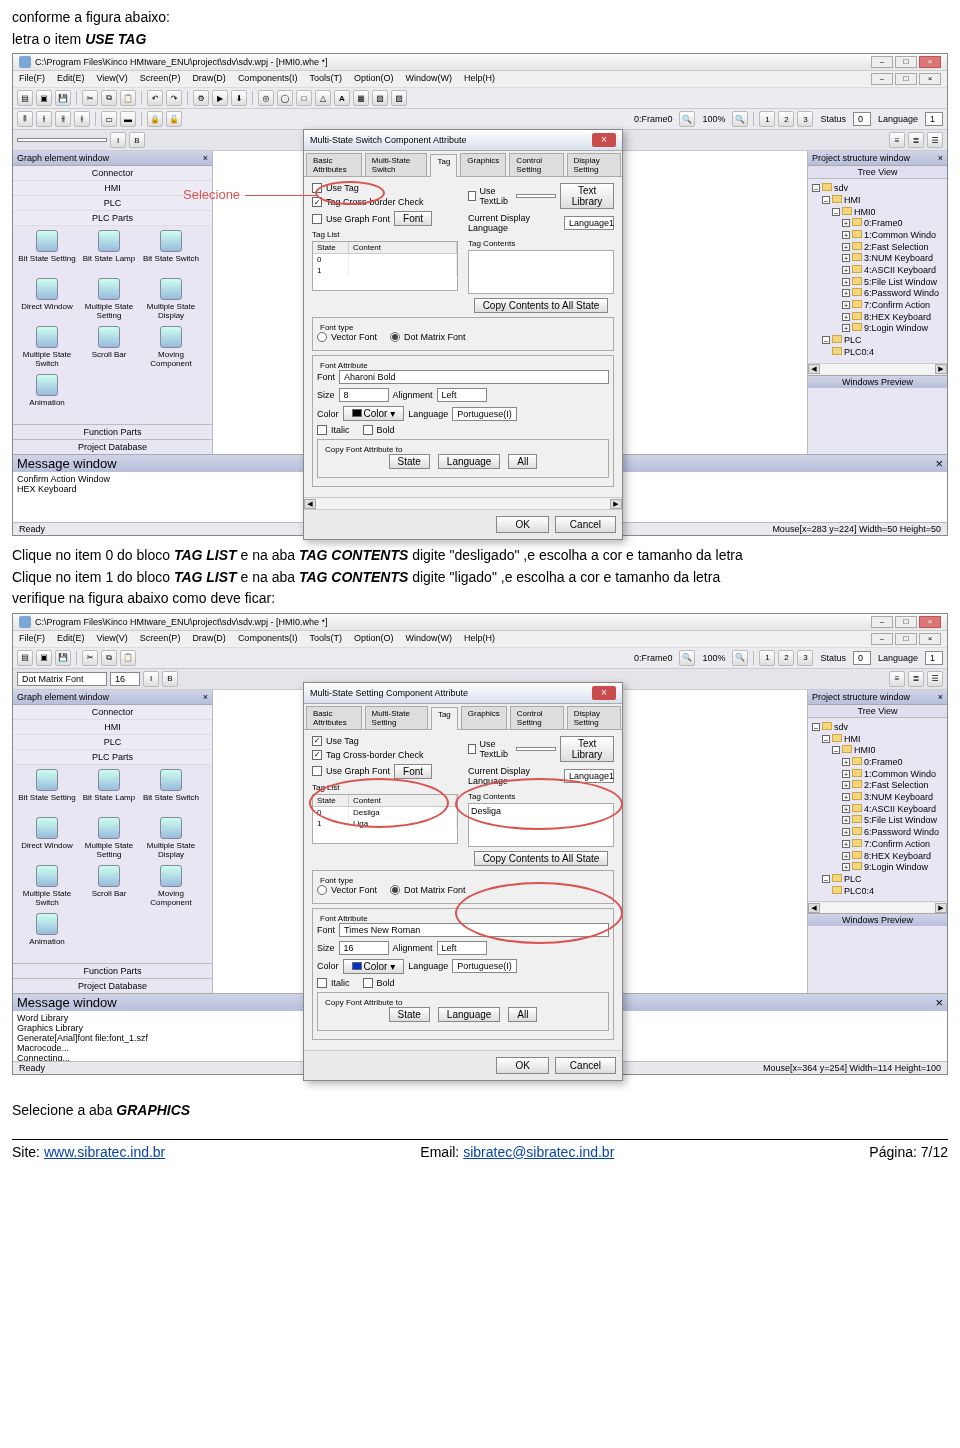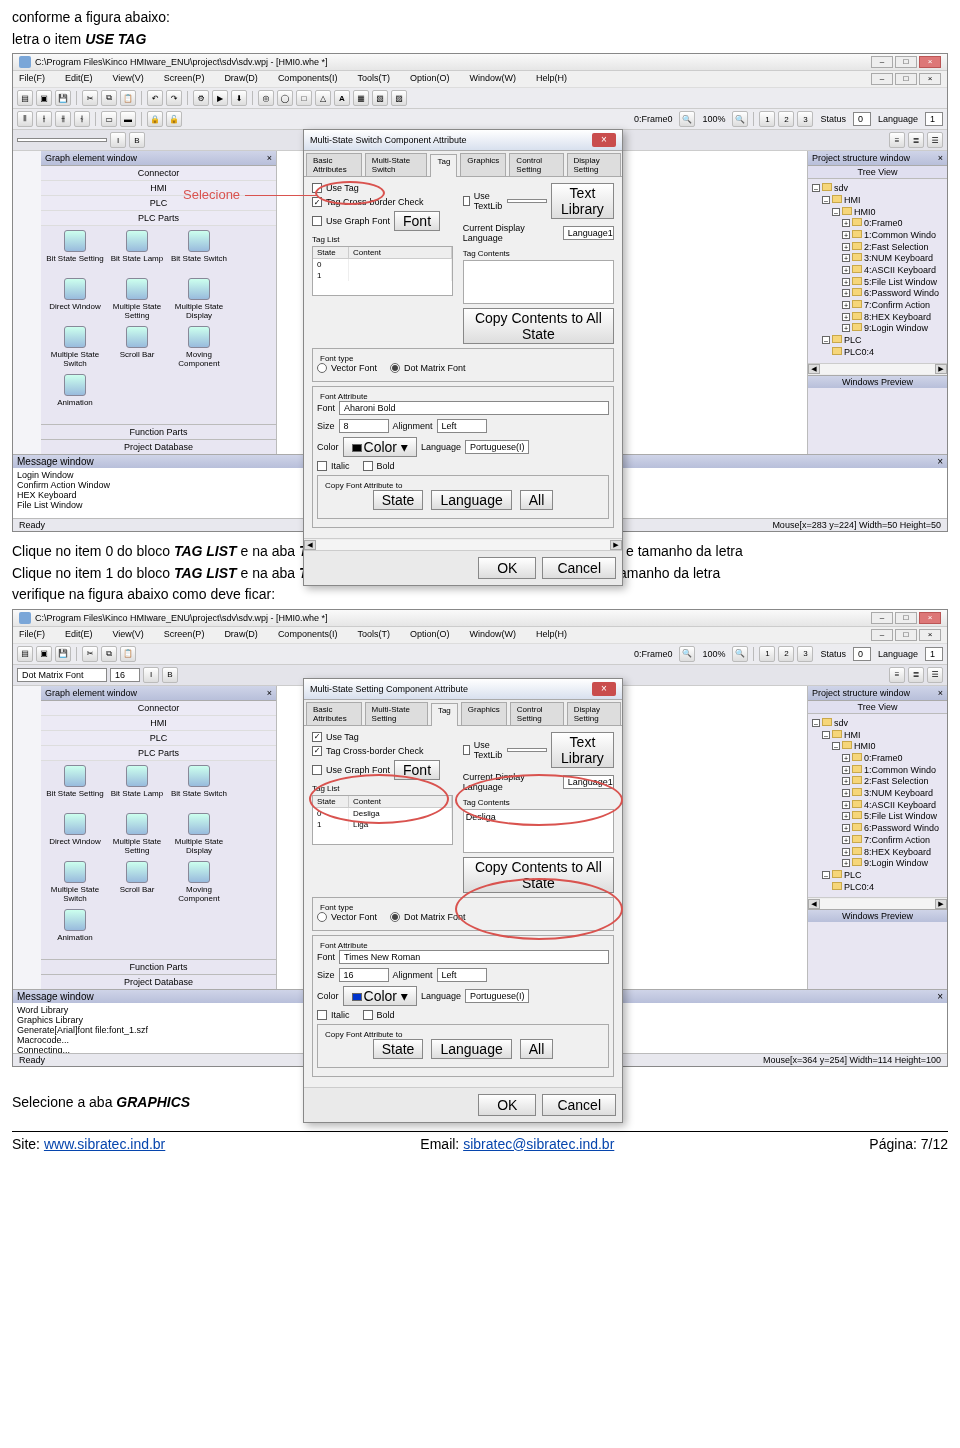--- a/index.html
+++ b/index.html
@@ -12,7 +12,7 @@
   .winbtns { margin-left: auto; display: flex; gap: 2px; }
   .winbtn { width: 22px; height: 12px; border: 1px solid #aaa; background: #eee; font-size: 8px; text-align: center; line-height: 10px; }
   .winbtn.close { background: #d77; color:#fff; border-color:#b55; }
-  .menubar { background: #f0f0f0; padding: 2px 6px; border-bottom: 1px solid #ddd; display: flex; gap: 20px; font-size: 9px; }
+  .menubar { background: #f0f0f0; padding: 2px 6px; border-bottom: 1px solid #ddd; display: flex; gap: 12px; font-size: 9px; }
   .menubar span { cursor: default; }
   .toolbar { background: #ececf0; border-bottom: 1px solid #ccc; padding: 2px 4px; display: flex; gap: 3px; flex-wrap: wrap; align-items: center; }
   .tbtn { width: 16px; height: 16px; border: 1px solid #bbb; background: linear-gradient(#fff,#ddd); border-radius: 2px; display: inline-flex; align-items: center; justify-content: center; font-size: 8px; }

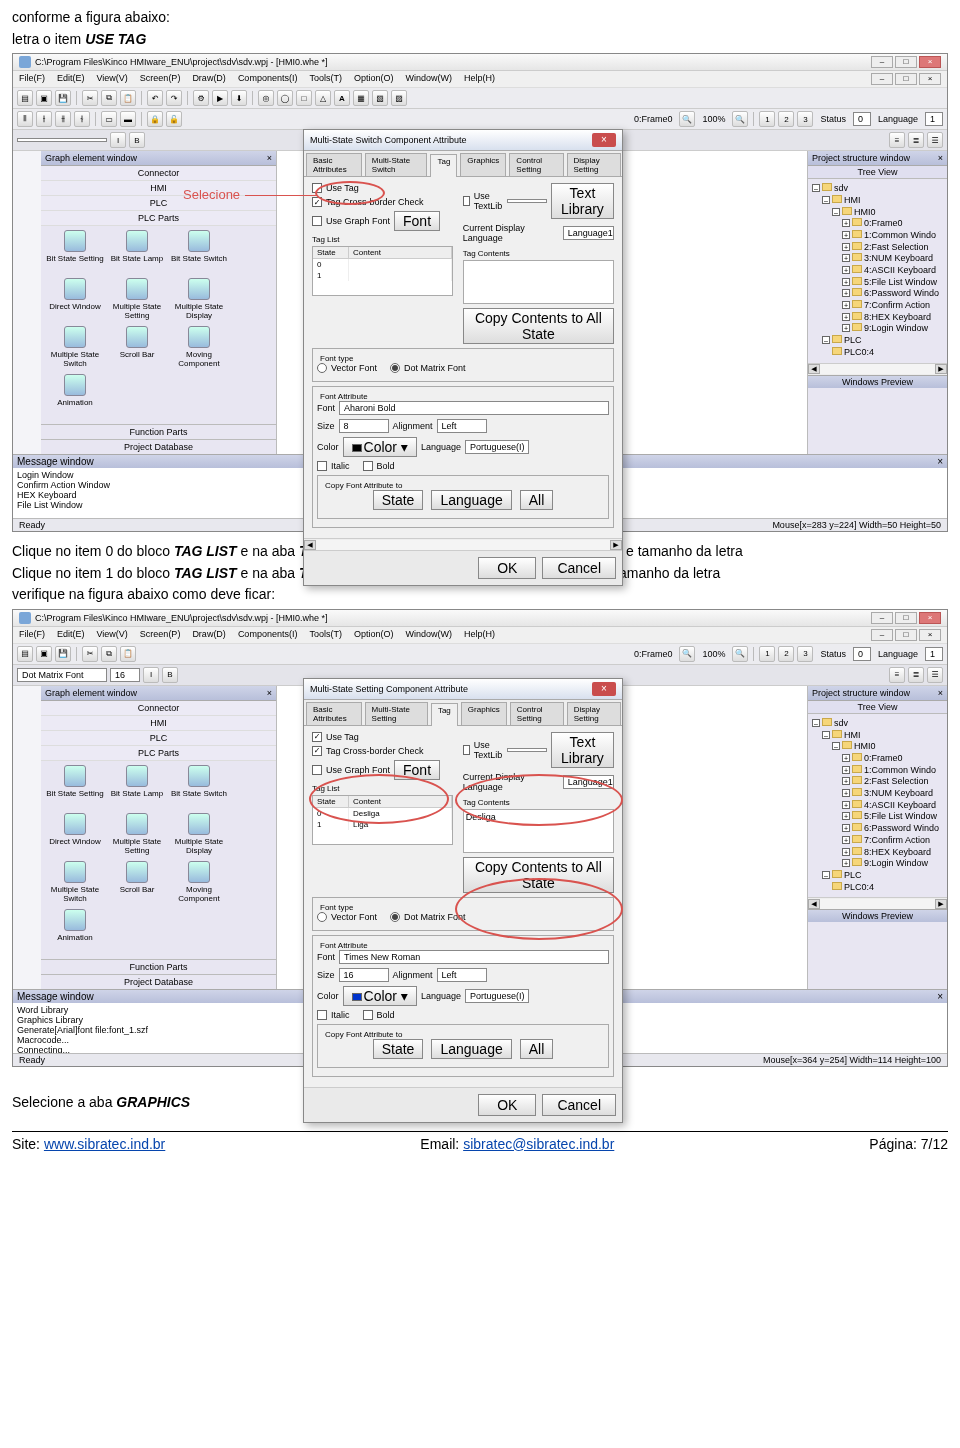--- a/index.html
+++ b/index.html
@@ -19,7 +19,7 @@
   .tbsep { width: 1px; height: 14px; background: #bbb; margin: 0 2px; }
   .tbtxt { font-size: 9px; padding: 0 4px; }
   .mid { display: flex; min-height: 300px; position: relative; }
-  .panel-left { width: 236px; background: #e8e6f2; border-right: 1px solid #bbb; margin-left: 28px; }
+  .panel-left { width: 200px; background: #e8e6f2; border-right: 1px solid #bbb; }
   .panel-left .phdr { background: linear-gradient(#cfd4e8,#b8bfda); padding: 2px 4px; font-size: 9px; border-bottom: 1px solid #aaa; display:flex; justify-content: space-between; }
   .connector-area { background: #f4f3fa; }
   .conn-row { border-bottom: 1px solid #ddd; padding: 2px 4px; text-align: center; font-size: 9px; background:#eceaf5; }

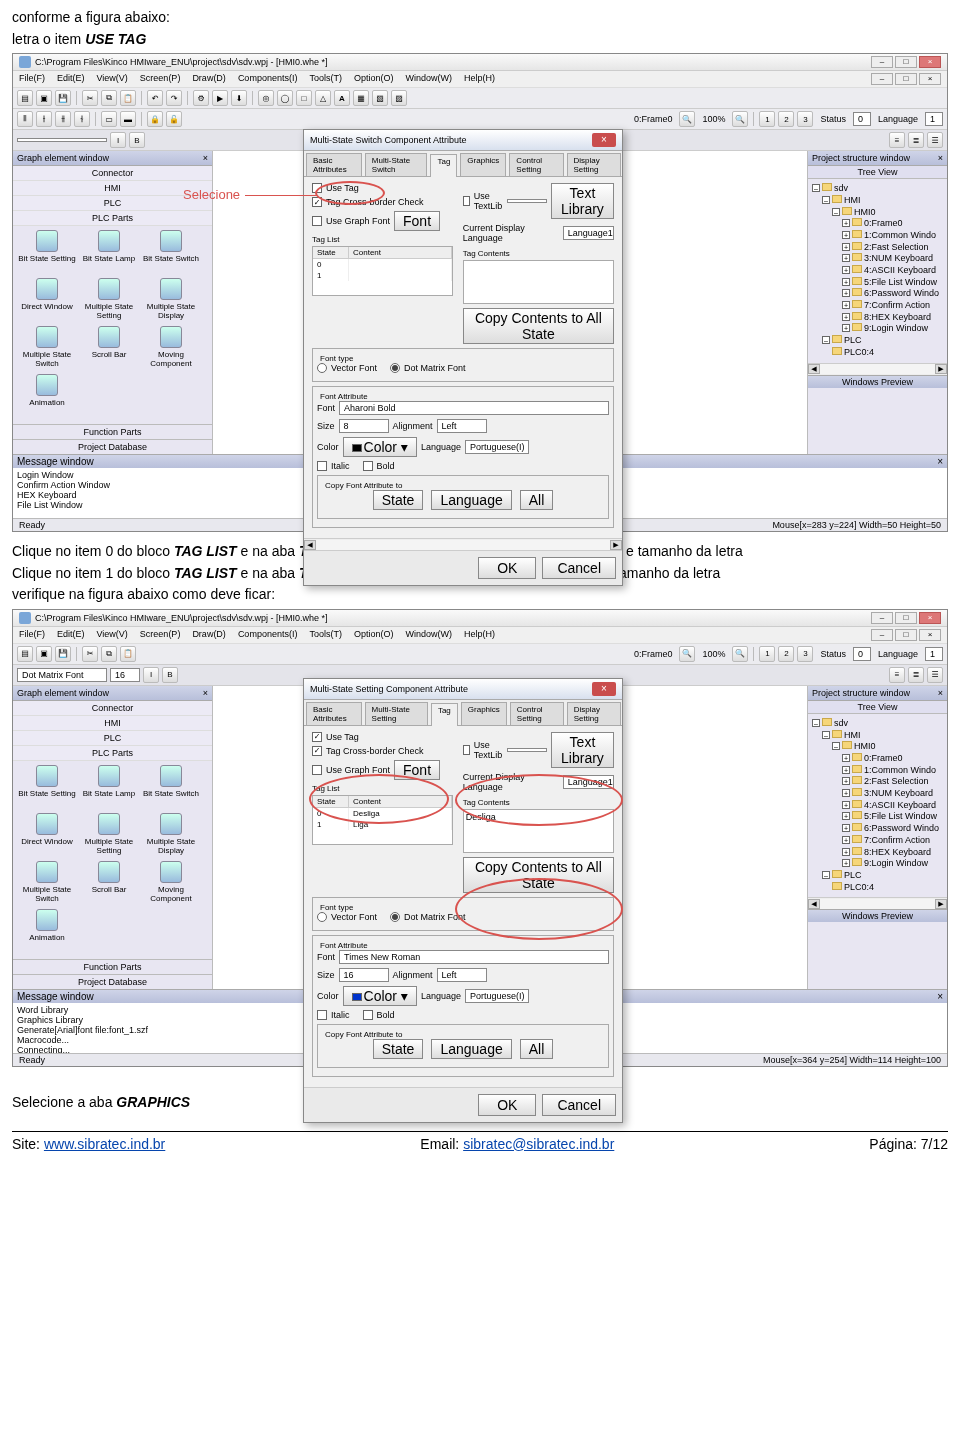--- a/index.html
+++ b/index.html
@@ -52,7 +52,7 @@
   .dbody .row { display:flex; align-items:center; gap:4px; margin-bottom:4px; }
   .chk { width:10px; height:10px; border:1px solid #666; background:#fff; display:inline-flex; align-items:center; justify-content:center; font-size:8px; }
   .chk.checked::after { content:"✓"; font-size:8px; }
-  .dbtn { border:1px solid #888; background:linear-gradient(#fff,#ddd); padding:1px 8px; font-size:14px; }
+  .dbtn { border:1px solid #888; background:linear-gradient(#fff,#ddd); padding:1px 8px; font-size:10px; }
   .fieldset { border:1px solid #aaa; padding:4px; margin-bottom:4px; }
   .fieldset .legend { font-size:8px; margin-top:-10px; background:#f0f0f0; display:inline-block; padding:0 3px; }
   .taglist { border:1px solid #aaa; background:#fff; height: 50px; font-size:8px; }

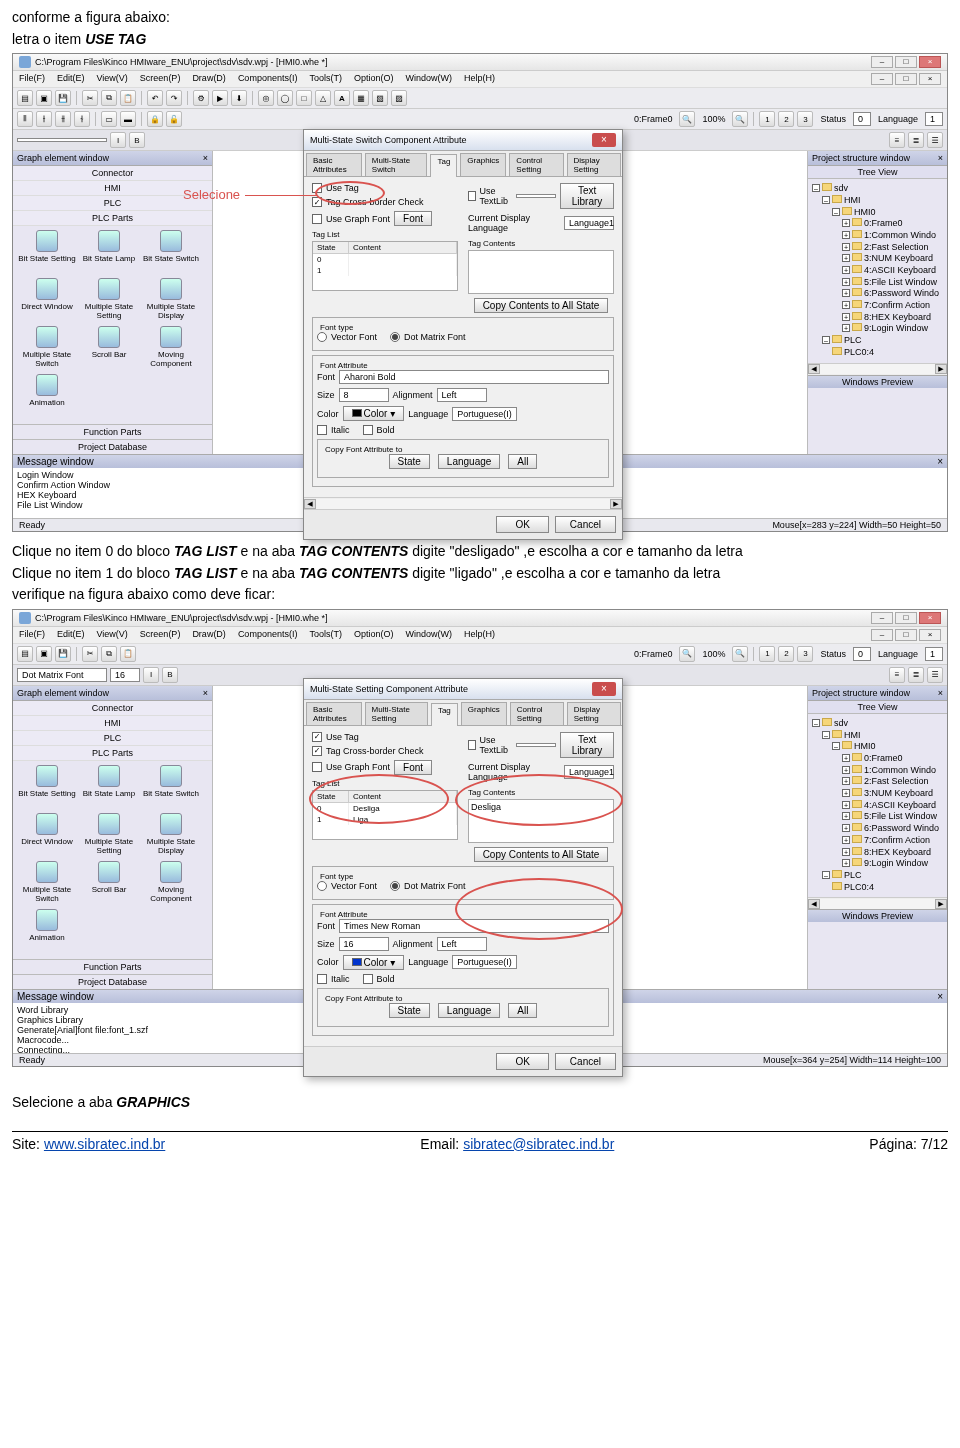--- a/index.html
+++ b/index.html
@@ -38,7 +38,7 @@
   .tree .box { display:inline-block; width:8px; height:8px; border:1px solid #666; text-align:center; line-height:7px; font-size:7px; margin-right:2px; background:#fff; }
   .tree .fico { display:inline-block; width:10px; height:8px; background:#f6d67a; border:1px solid #c9a84a; margin-right:2px; }
   .msgwin { border-top: 1px solid #aaa; }
-  .msgwin .mhdr { background: linear-gradient(#cfd4e8,#b8bfda); padding: 1px 4px; font-size: 10px; display:flex; justify-content: space-between; }
+  .msgwin .mhdr { background: linear-gradient(#cfd4e8,#b8bfda); padding: 1px 4px; font-size: 13px; display:flex; justify-content: space-between; }
   .msgwin .mbody { background: #fff; padding: 2px 4px; font-size: 9px; height: 50px; overflow: hidden; }
   .statusbar { background: #e8e8ee; border-top: 1px solid #bbb; padding: 1px 6px; font-size: 9px; display: flex; }
   .statusbar .right { margin-left: auto; }

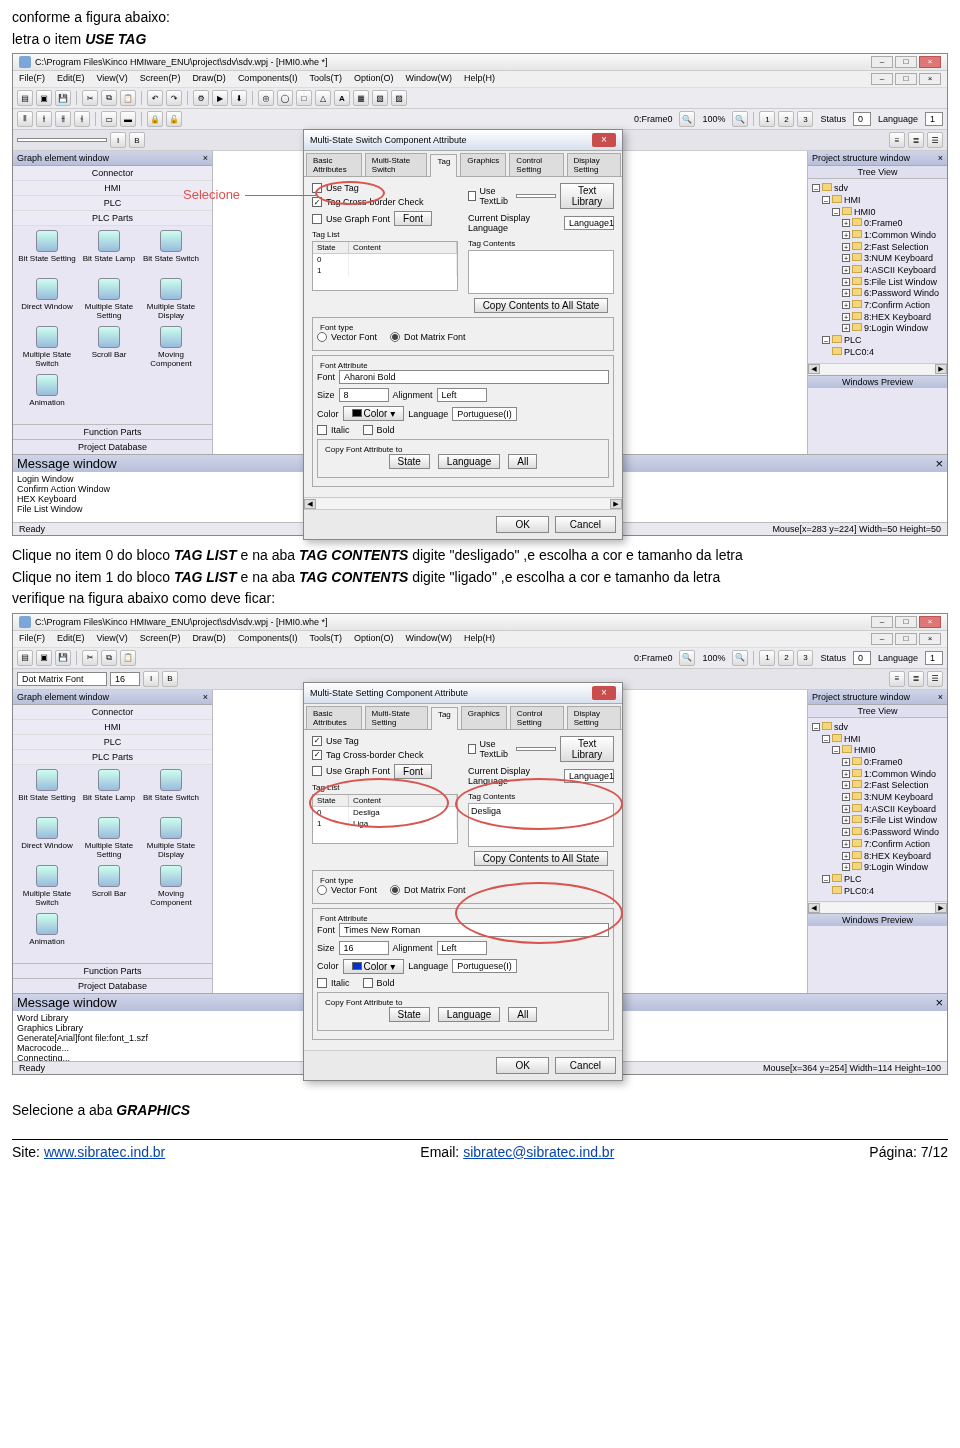--- a/index.html
+++ b/index.html
@@ -391,7 +391,6 @@
         <span>×</span>
       </div>
     <div class="mbody">
-      <div>Login Window</div>
       <div>Confirm Action Window</div>
       <div>HEX Keyboard</div>
       <div>File List Window</div>

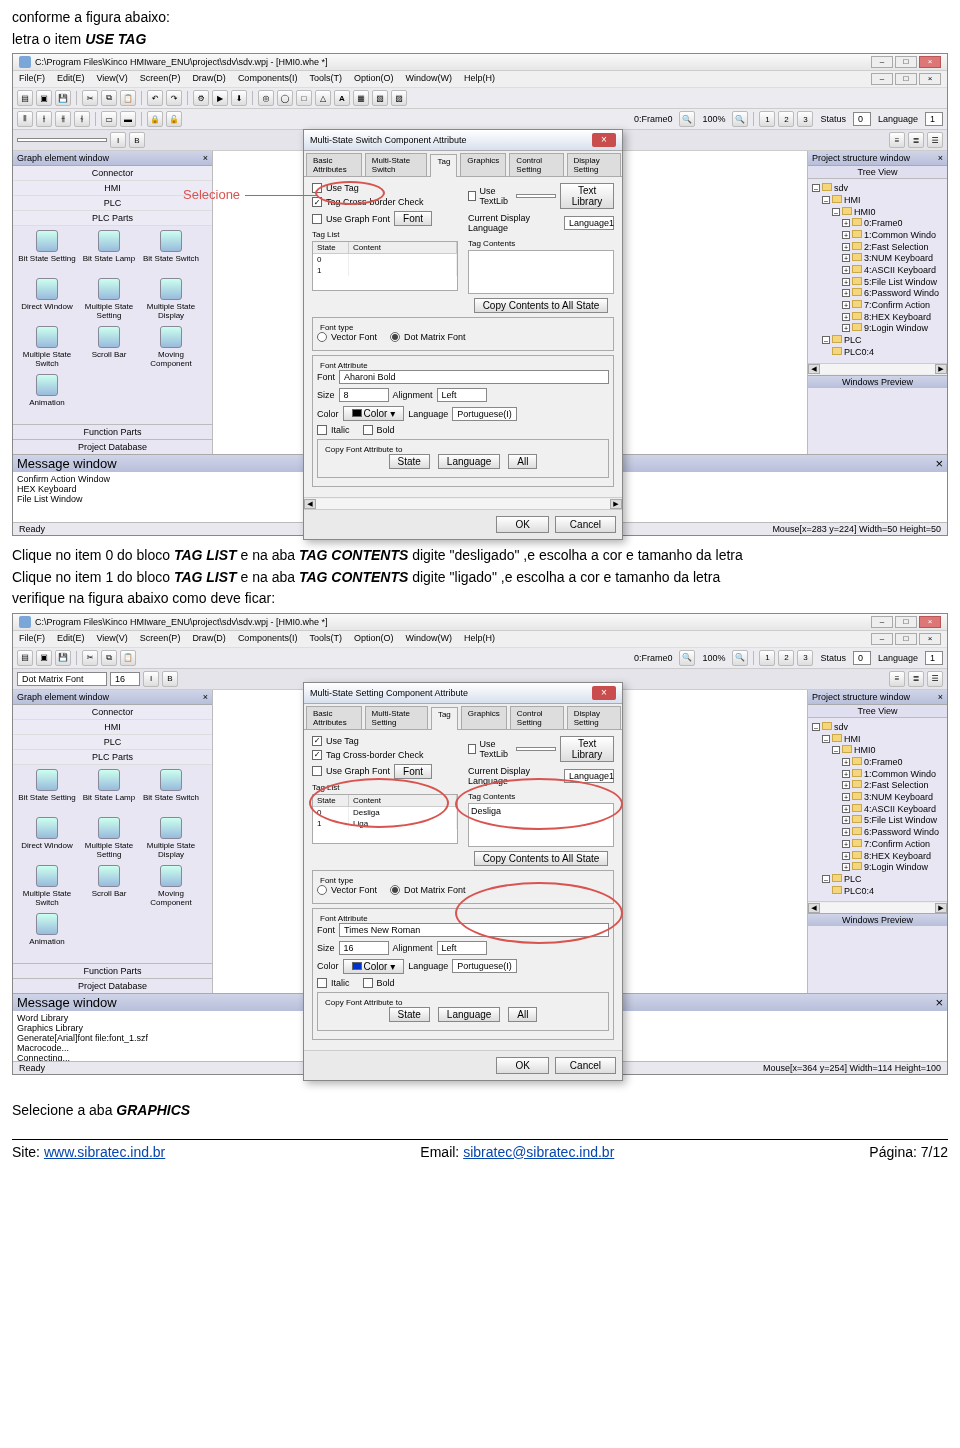--- a/index.html
+++ b/index.html
@@ -393,7 +393,6 @@
     <div class="mbody">
       <div>Confirm Action Window</div>
       <div>HEX Keyboard</div>
-      <div>File List Window</div>
 
     </div>
   </div>

